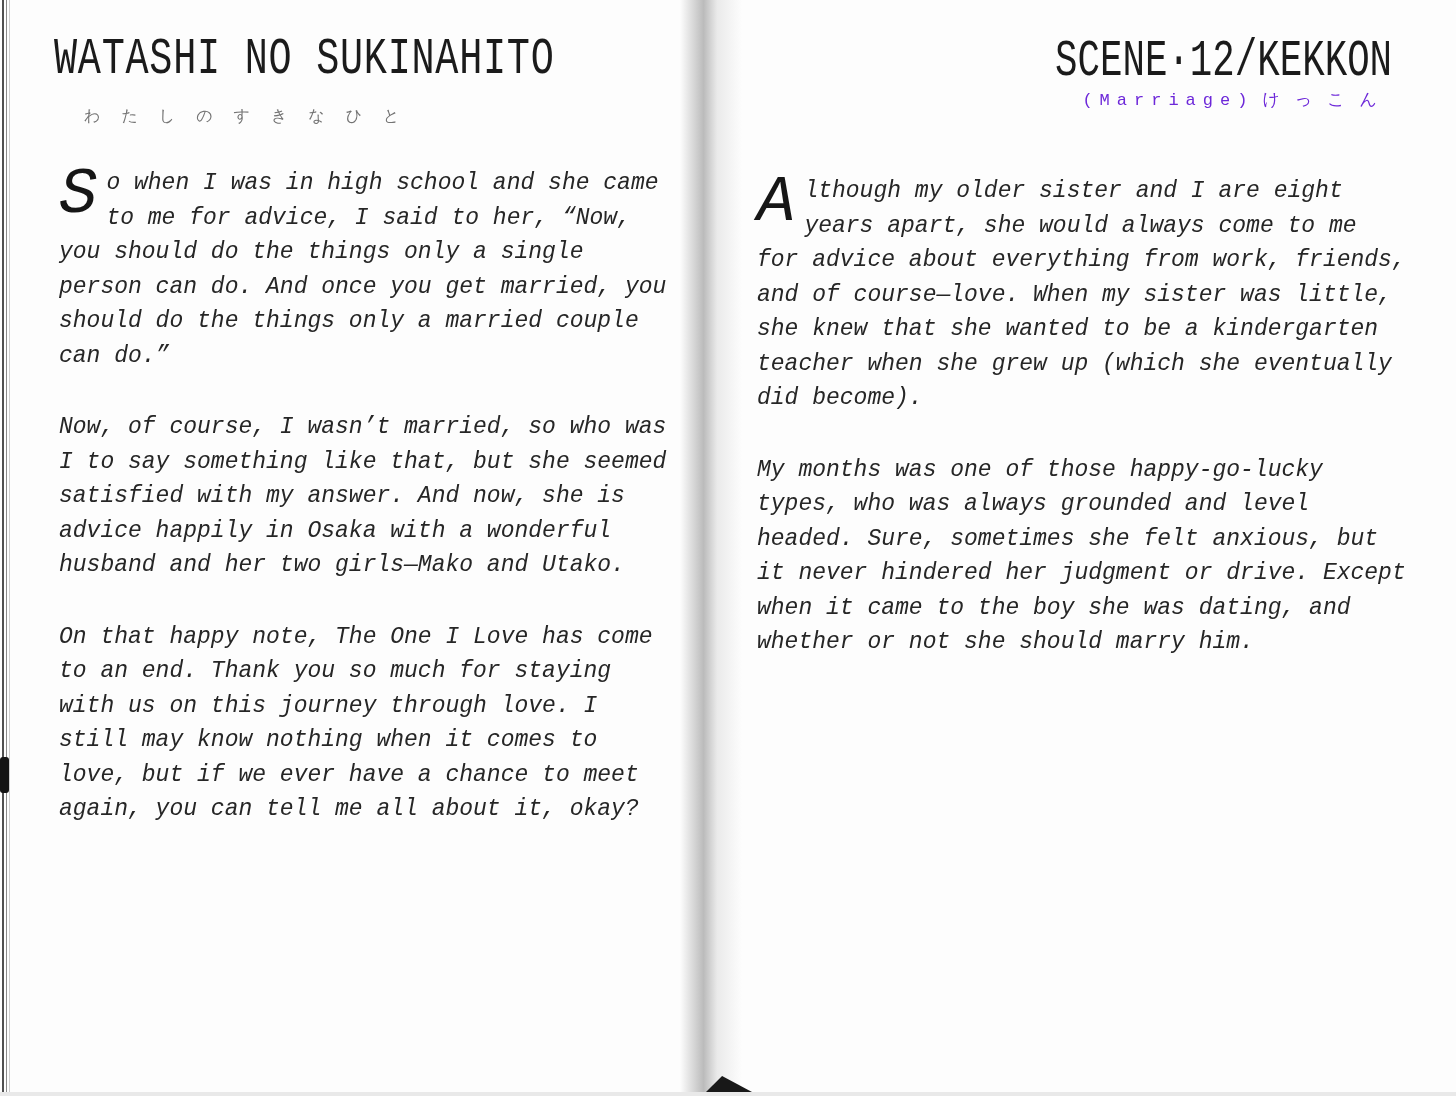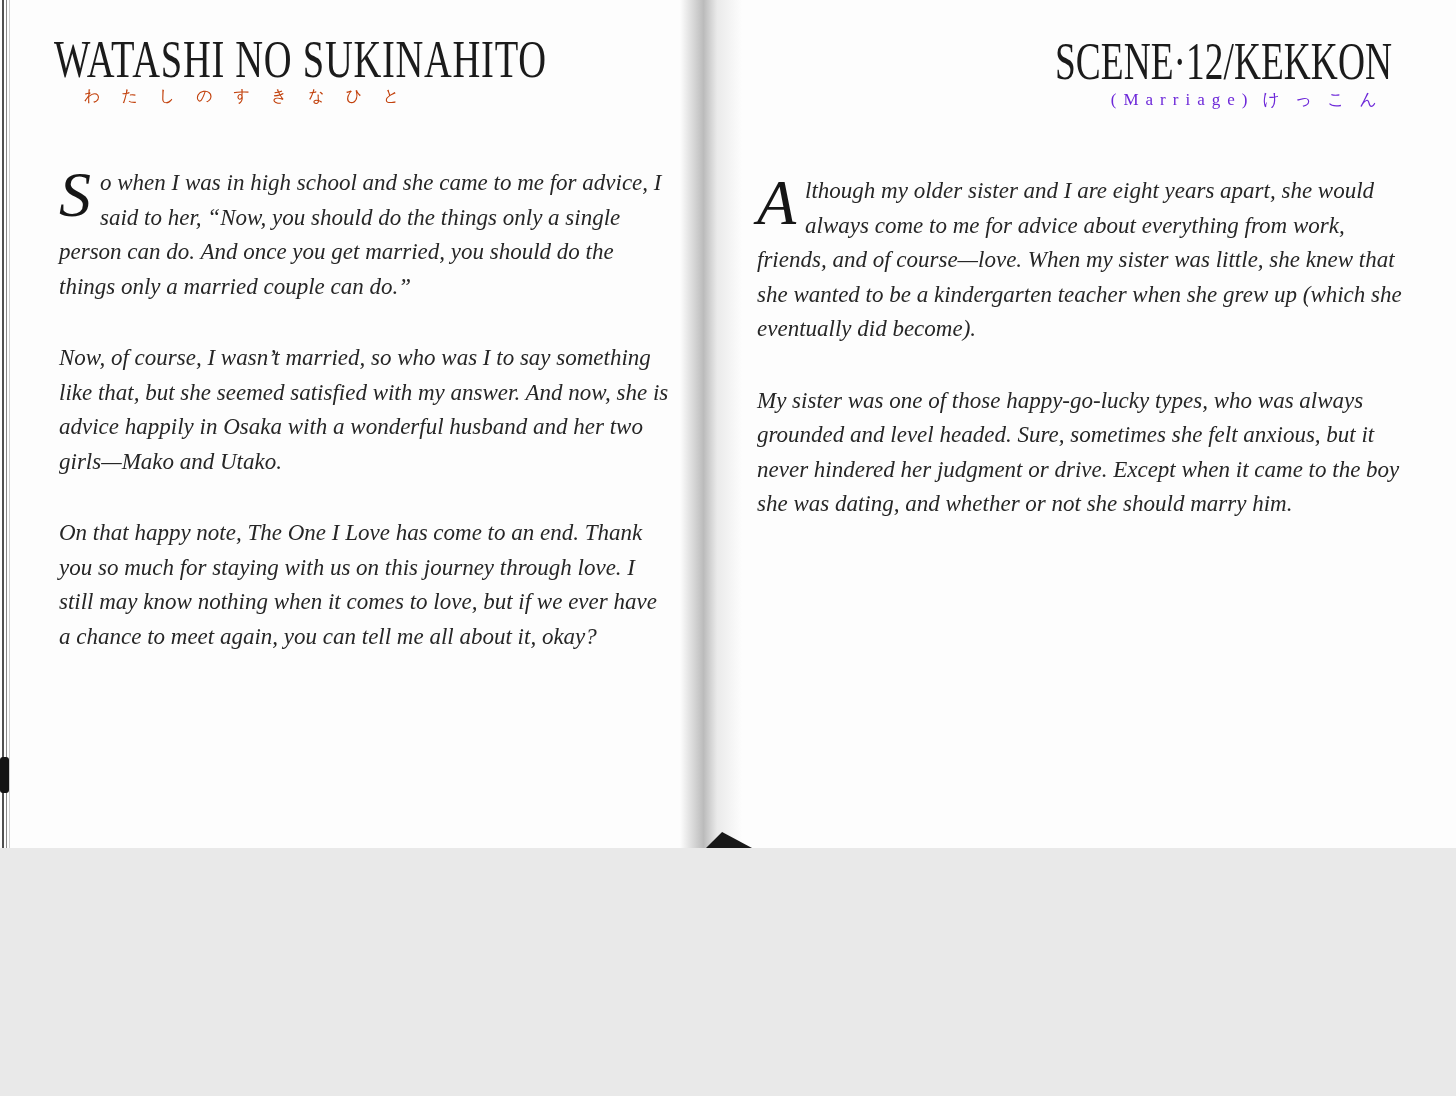--- a/index.html
+++ b/index.html
@@ -5,10 +5,10 @@
   html,body{margin:0;padding:0;background:#e9e9e9;}
   .spread{
     position:relative;
-    width:1456px;height:848px;
+    width:1456px;height:1092px;
     background:#fdfdfd;
     overflow:hidden;
-    font-family:Liberation Serif, serif;
+    font-family:Liberation Mono, monospace;
   }
 
   

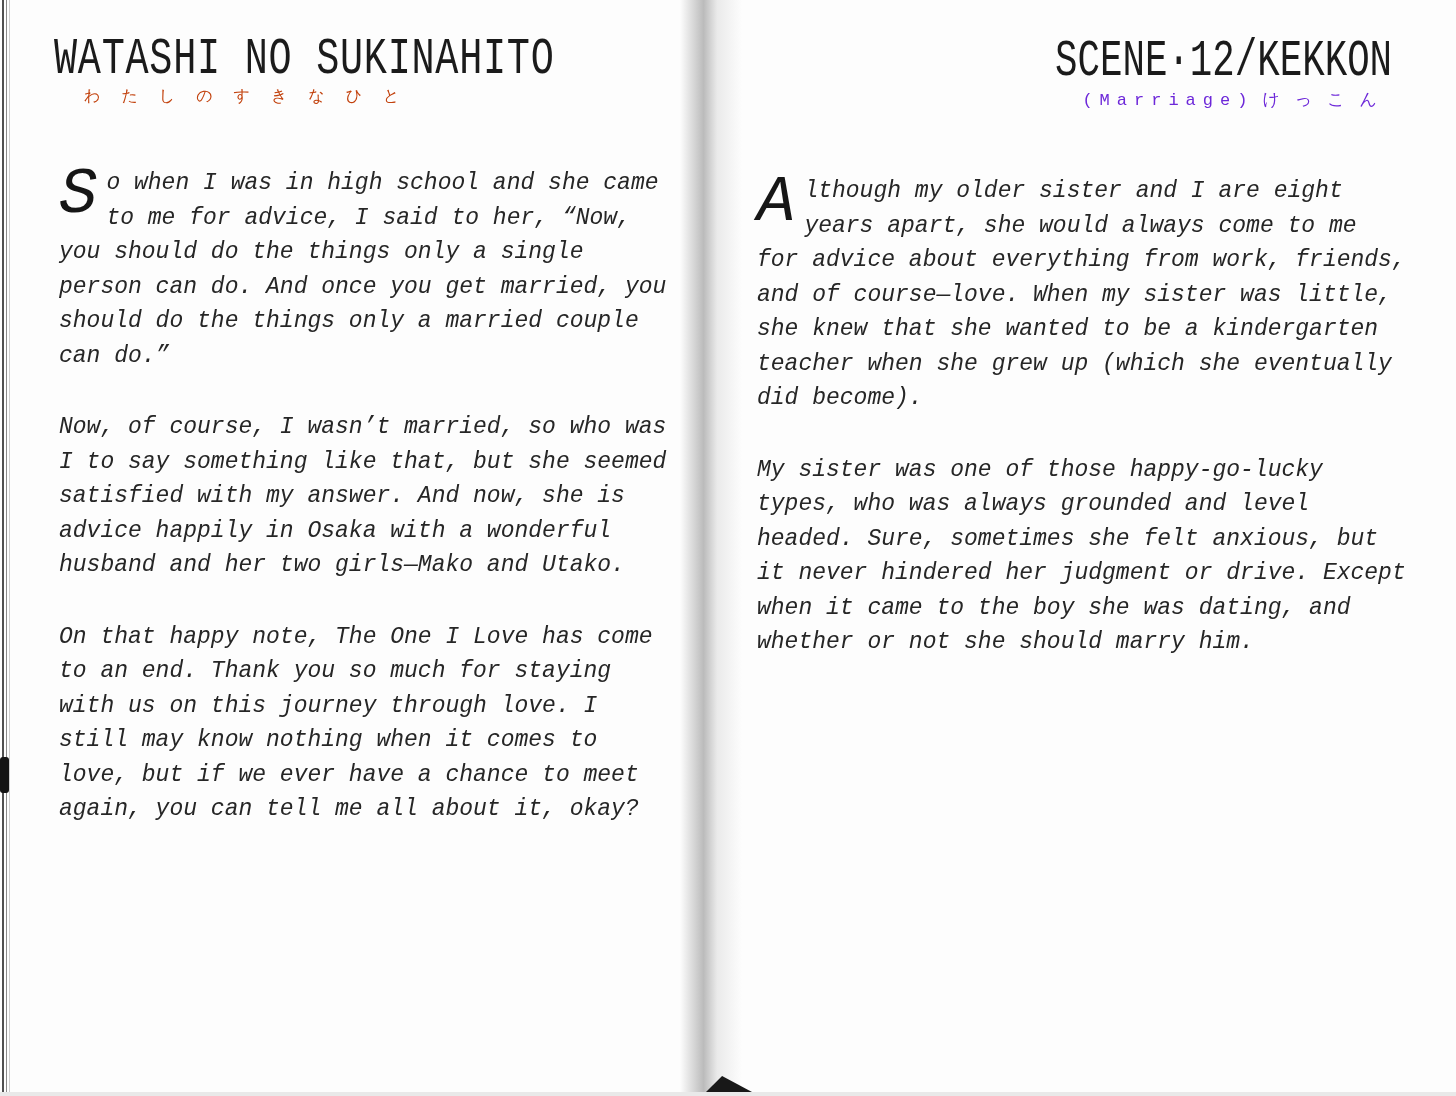--- a/index.html
+++ b/index.html
@@ -19,8 +19,8 @@
     letter-spacing:1px;line-height:1.0;
   }
   .left-subtitle{
-    margin-top:0;padding-left:30px;
-    font-size:16px;letter-spacing:21px;color:#c2410c;white-space:nowrap;
+    margin-top:20px;padding-left:30px;
+    font-size:16px;letter-spacing:21px;color:#737373;white-space:nowrap;
   }
 
   .right-header{position:absolute;right:64px;top:36px;text-align:right;}

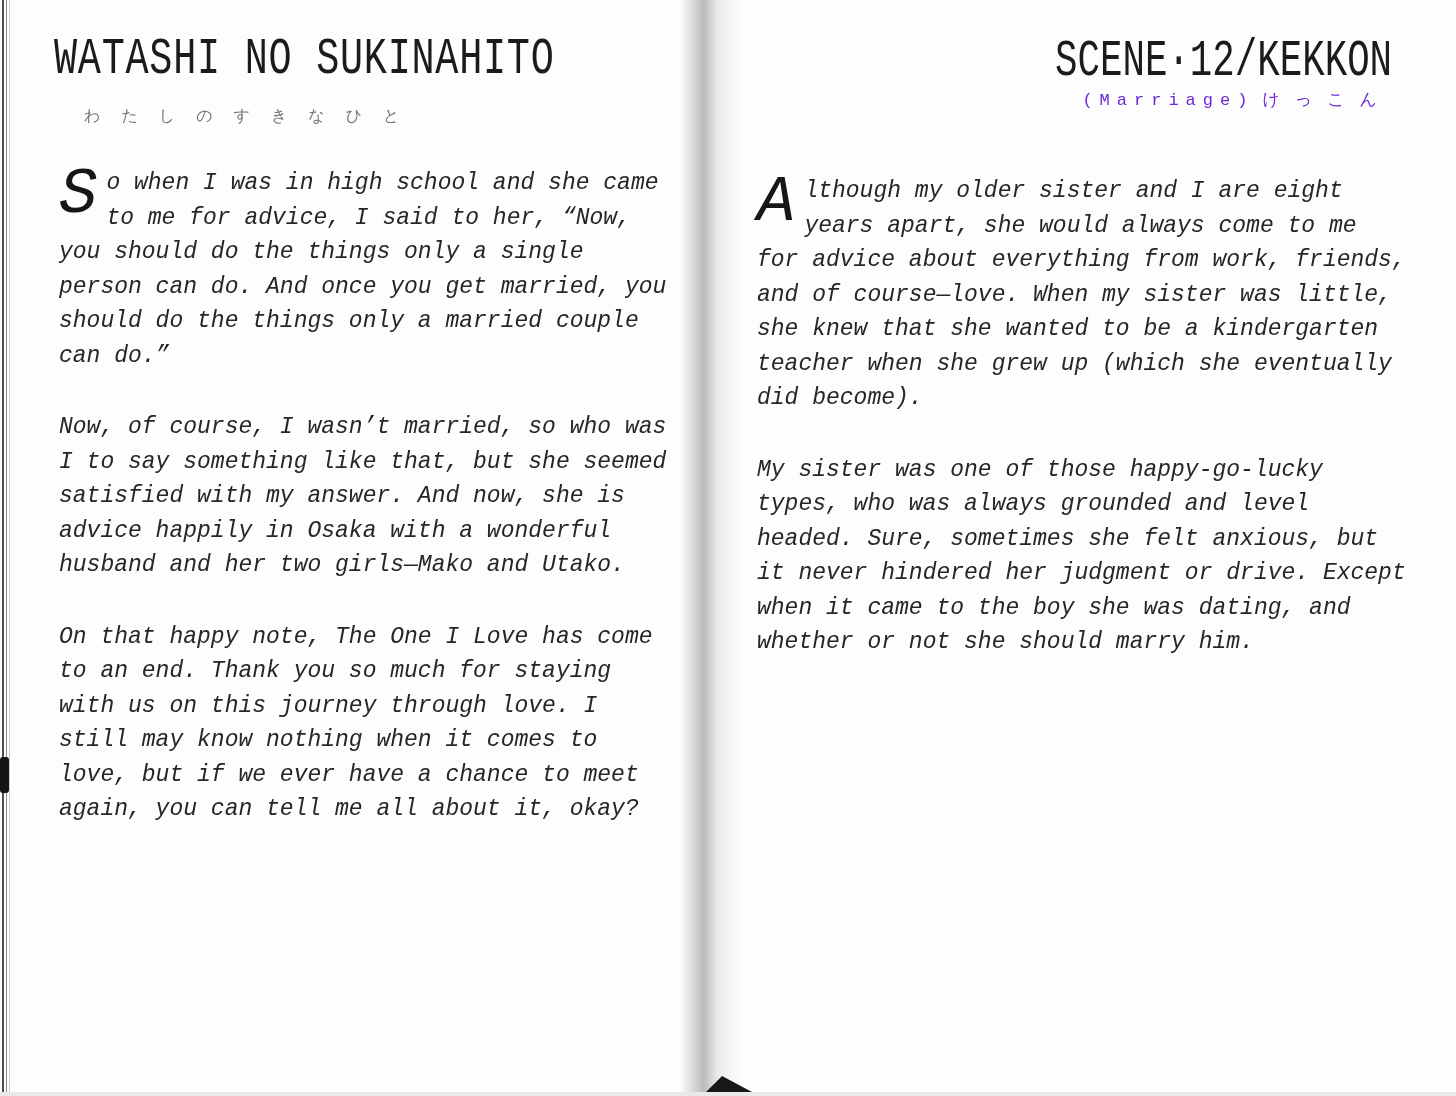--- a/index.html
+++ b/index.html
@@ -113,7 +113,7 @@
     <div class="text-col text-right">
       <p class="para"><span class="dropcap">A</span><span>lthough my older sister and I are eight years apart, she would always come to me for advice about everything from work, friends, and of course—love. When my sister was little, she knew that she wanted to be a kindergarten teacher when she grew up (which she eventually did become).</span></p>
 
-      <p class="para"><span>My sister was one of those happy-go-lucky types, who was always grounded and level headed. Sure, sometimes she felt anxious, but it never hindered her judgment or drive. Except when it came to the boy she was dating, and whether or not she should marry him.</span></p>
+      <p class="para"><span>My months was one of those happy-go-lucky types, who was always grounded and level headed. Sure, sometimes she felt anxious, but it never hindered her judgment or drive. Except when it came to the boy she was dating, and whether or not she should marry him.</span></p>
 
     </div>
   </div>

